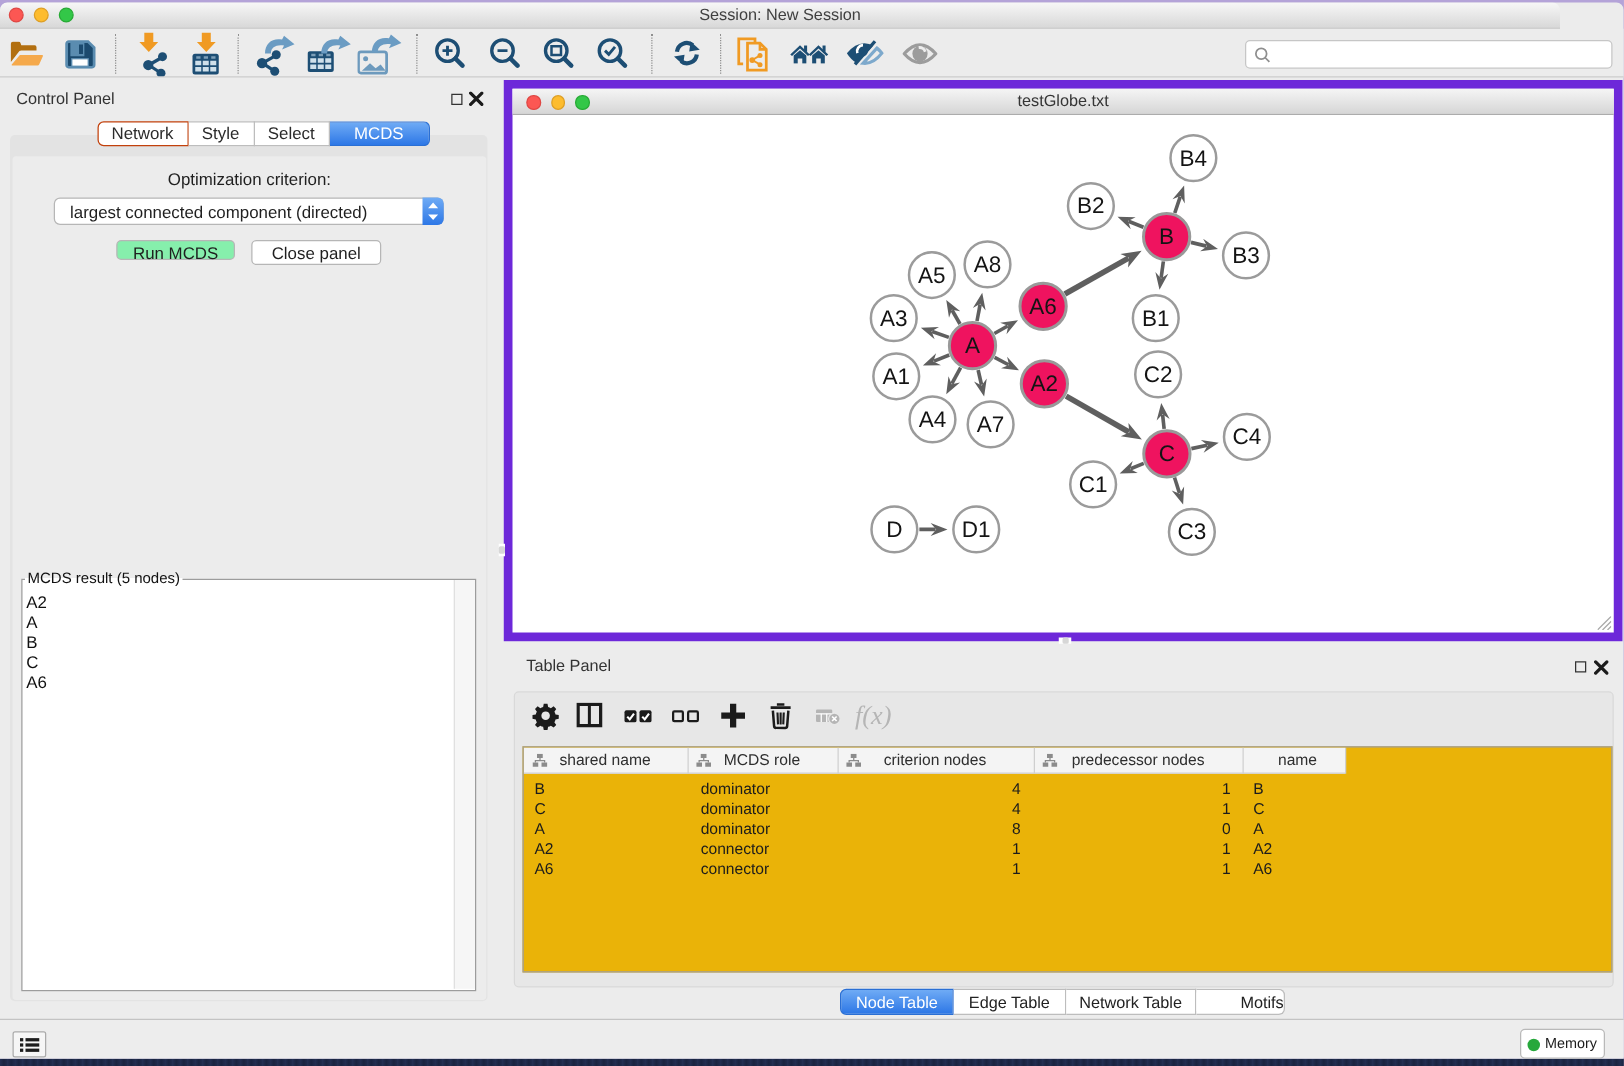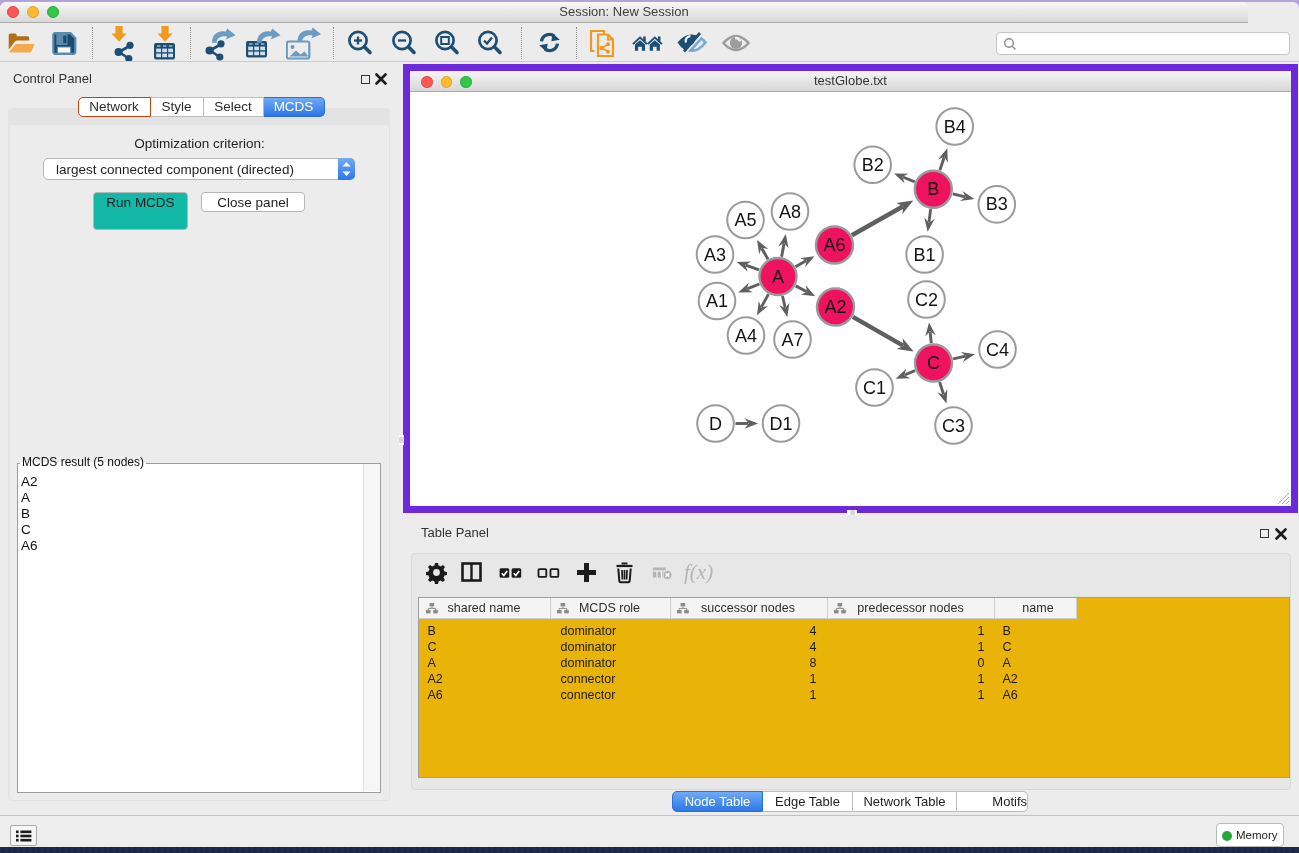--- a/index.html
+++ b/index.html
@@ -197,7 +197,7 @@
   <div style="width:73px;background:#fff;border:1px solid #c2410c;border-radius:5px 0 0 5px;text-align:center;line-height:18px;color:#2b2b2b">Network</div>
   <div style="width:53px;background:#fff;border:1px solid #bdbdbd;border-left:none;text-align:center;line-height:18px;color:#2b2b2b">Style</div>
   <div style="width:60px;background:#fff;border:1px solid #bdbdbd;border-left:none;text-align:center;line-height:18px;color:#2b2b2b">Select</div>
-  <div style="width:61px;background:linear-gradient(#6fabf5,#2d77e6);border:1px solid #2a6fd4;border-left:none;border-radius:0 5px 5px 0;text-align:center;line-height:18px;color:#fff">MCDS</div>
+  <div style="width:80px;background:linear-gradient(#6fabf5,#2d77e6);border:1px solid #2a6fd4;border-left:none;border-radius:0 5px 5px 0;text-align:center;line-height:18px;color:#fff">MCDS</div>
 </div>
 
 <div class="abs" style="left:0;top:136px;width:399px;text-align:center;font-size:13.5px;color:#1f1f1f">Optimization criterion:</div>

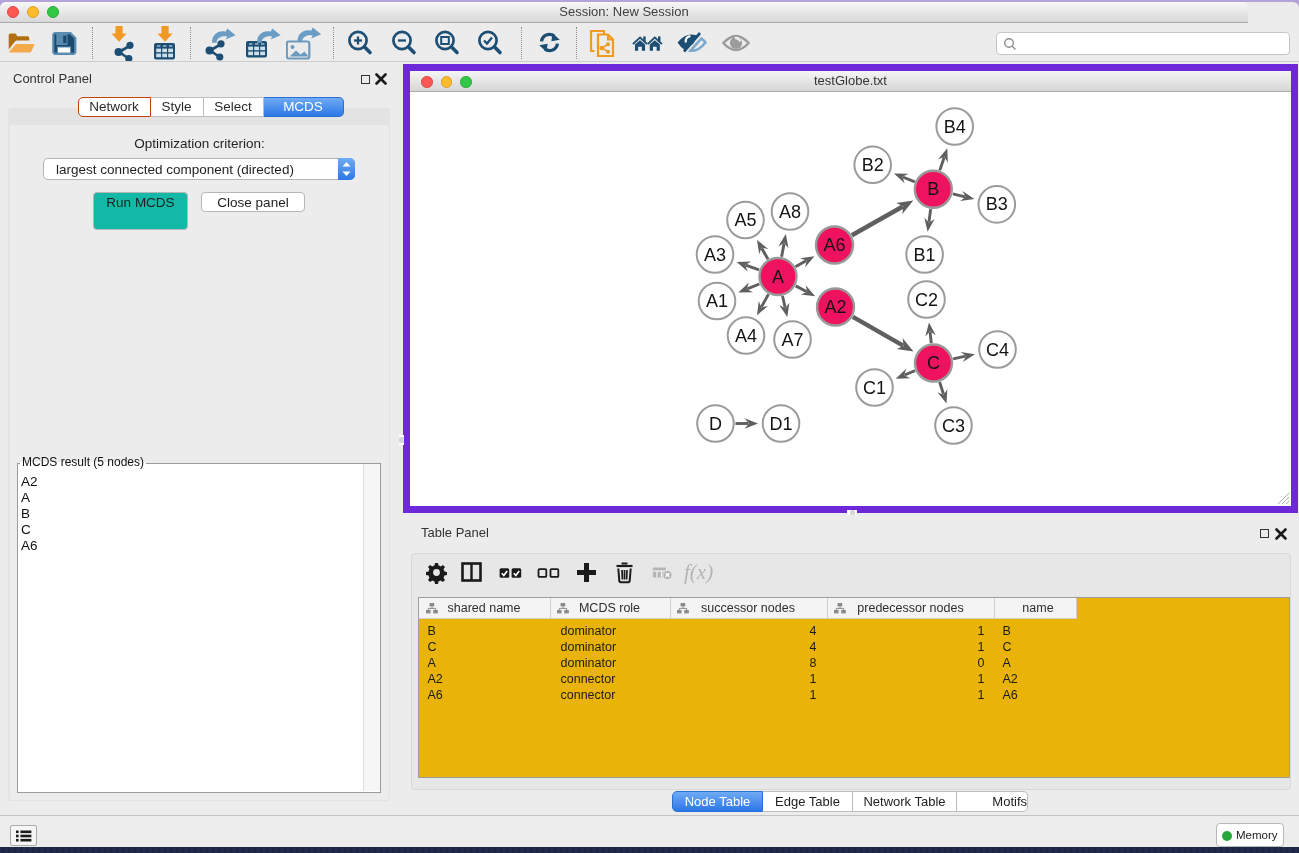--- a/index.html
+++ b/index.html
@@ -211,7 +211,7 @@
   </div>
 </div>
 
-<div class="abs" style="left:93px;top:192px;width:95px;height:38px;background:#14b8a6;border:1px solid #b6b6b6;border-radius:4px;text-align:center;font-size:13.5px;line-height:19px;color:#1f1f1f">Run MCDS</div>
+<div class="abs" style="left:93px;top:192px;width:95px;height:16px;background:#86efac;border:1px solid #b6b6b6;border-radius:4px;text-align:center;font-size:13.5px;line-height:19px;color:#1f1f1f">Run MCDS</div>
 <div class="abs" style="left:201px;top:192px;width:104px;height:20px;background:#fff;border:1px solid #b6b6b6;border-radius:4px;text-align:center;font-size:13.5px;line-height:19px;color:#1f1f1f">Close panel</div>
 
 <div class="abs" style="left:16.5px;top:462.5px;width:364px;height:330px;background:#fff;border:1px solid #9c9c9c"></div>

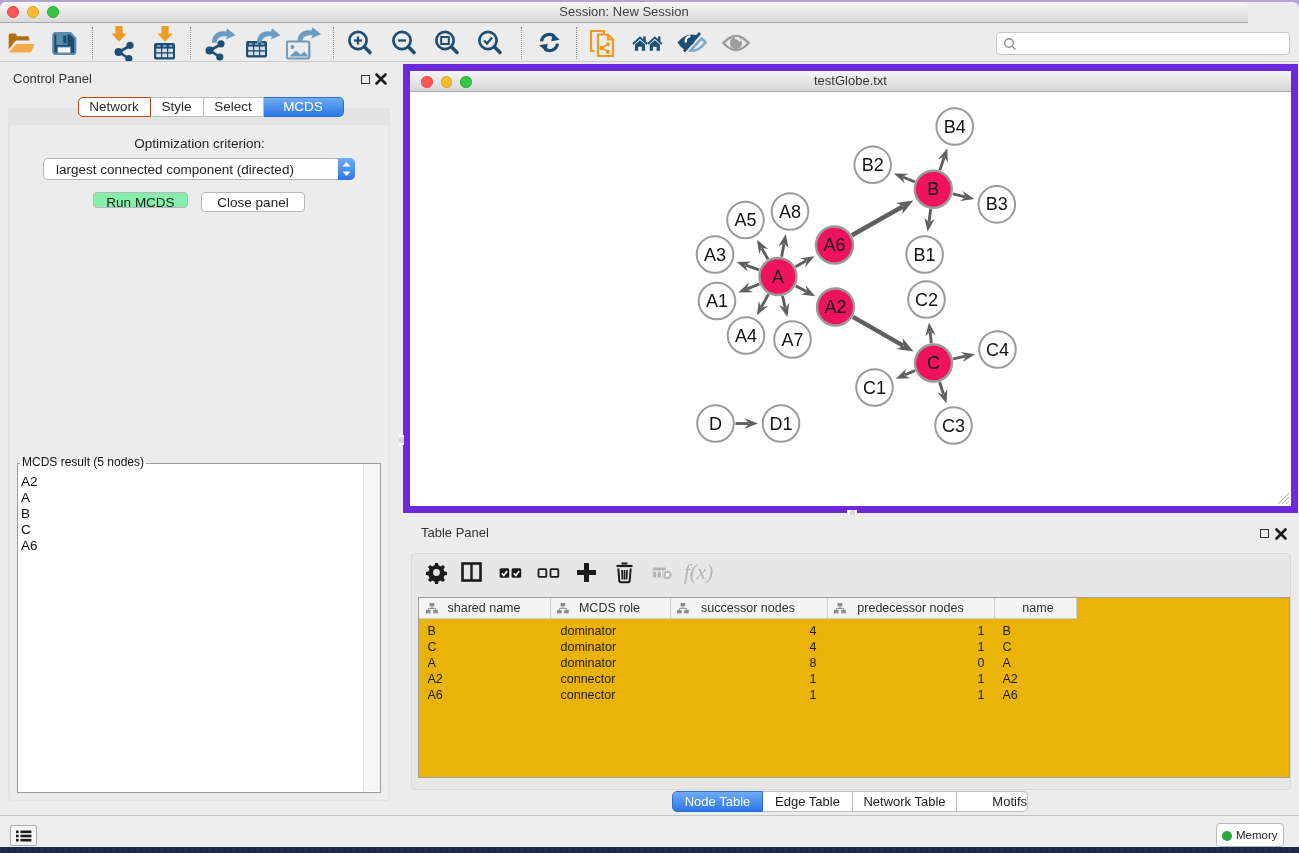--- a/index.html
+++ b/index.html
@@ -383,7 +383,7 @@
   <div class="abs" style="left:657px;top:0;height:21px;border-left:1px solid #cfcfcf"></div>
   <div class="abs" style="left:0;top:3px;width:131px;text-align:center;font-size:12.5px;color:#2e2e2e">shared name</div>
   <div class="abs" style="left:131px;top:3px;width:120px;text-align:center;font-size:12.5px;color:#2e2e2e">MCDS role</div>
-  <div class="abs" style="left:251px;top:3px;width:157px;text-align:center;font-size:12.5px;color:#2e2e2e">successor nodes</div>
+  <div class="abs" style="left:251px;top:3px;width:157px;text-align:center;font-size:12.5px;color:#2e2e2e">criterion nodes</div>
   <div class="abs" style="left:408.5px;top:3px;width:167px;text-align:center;font-size:12.5px;color:#2e2e2e">predecessor nodes</div>
   <div class="abs" style="left:575.5px;top:3px;width:88px;text-align:center;font-size:12.5px;color:#2e2e2e">name</div>
   <svg class="abs" style="left:7px;top:5px" width="12" height="11" viewBox="0 0 12 11">

